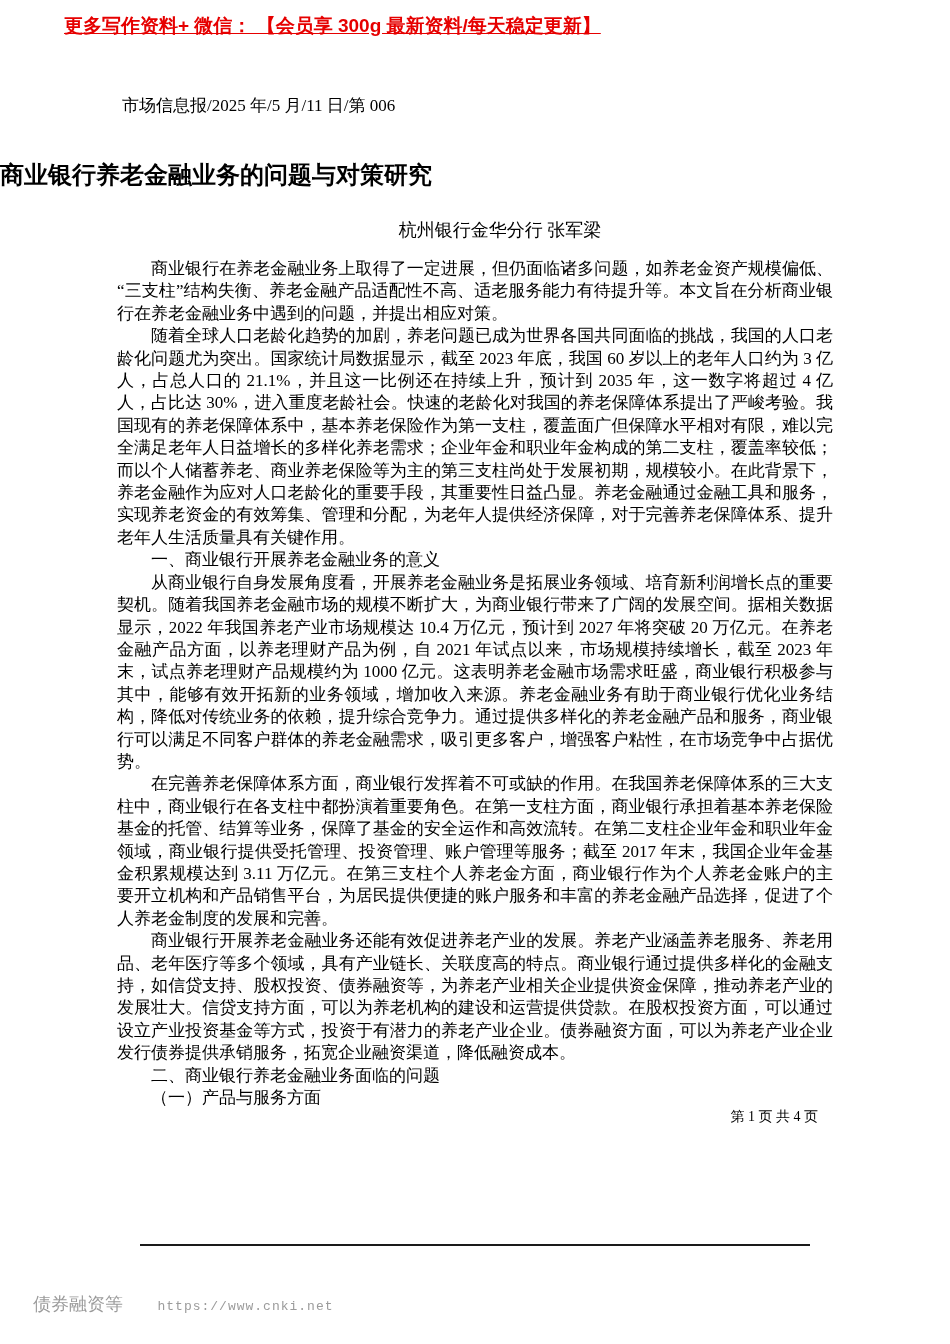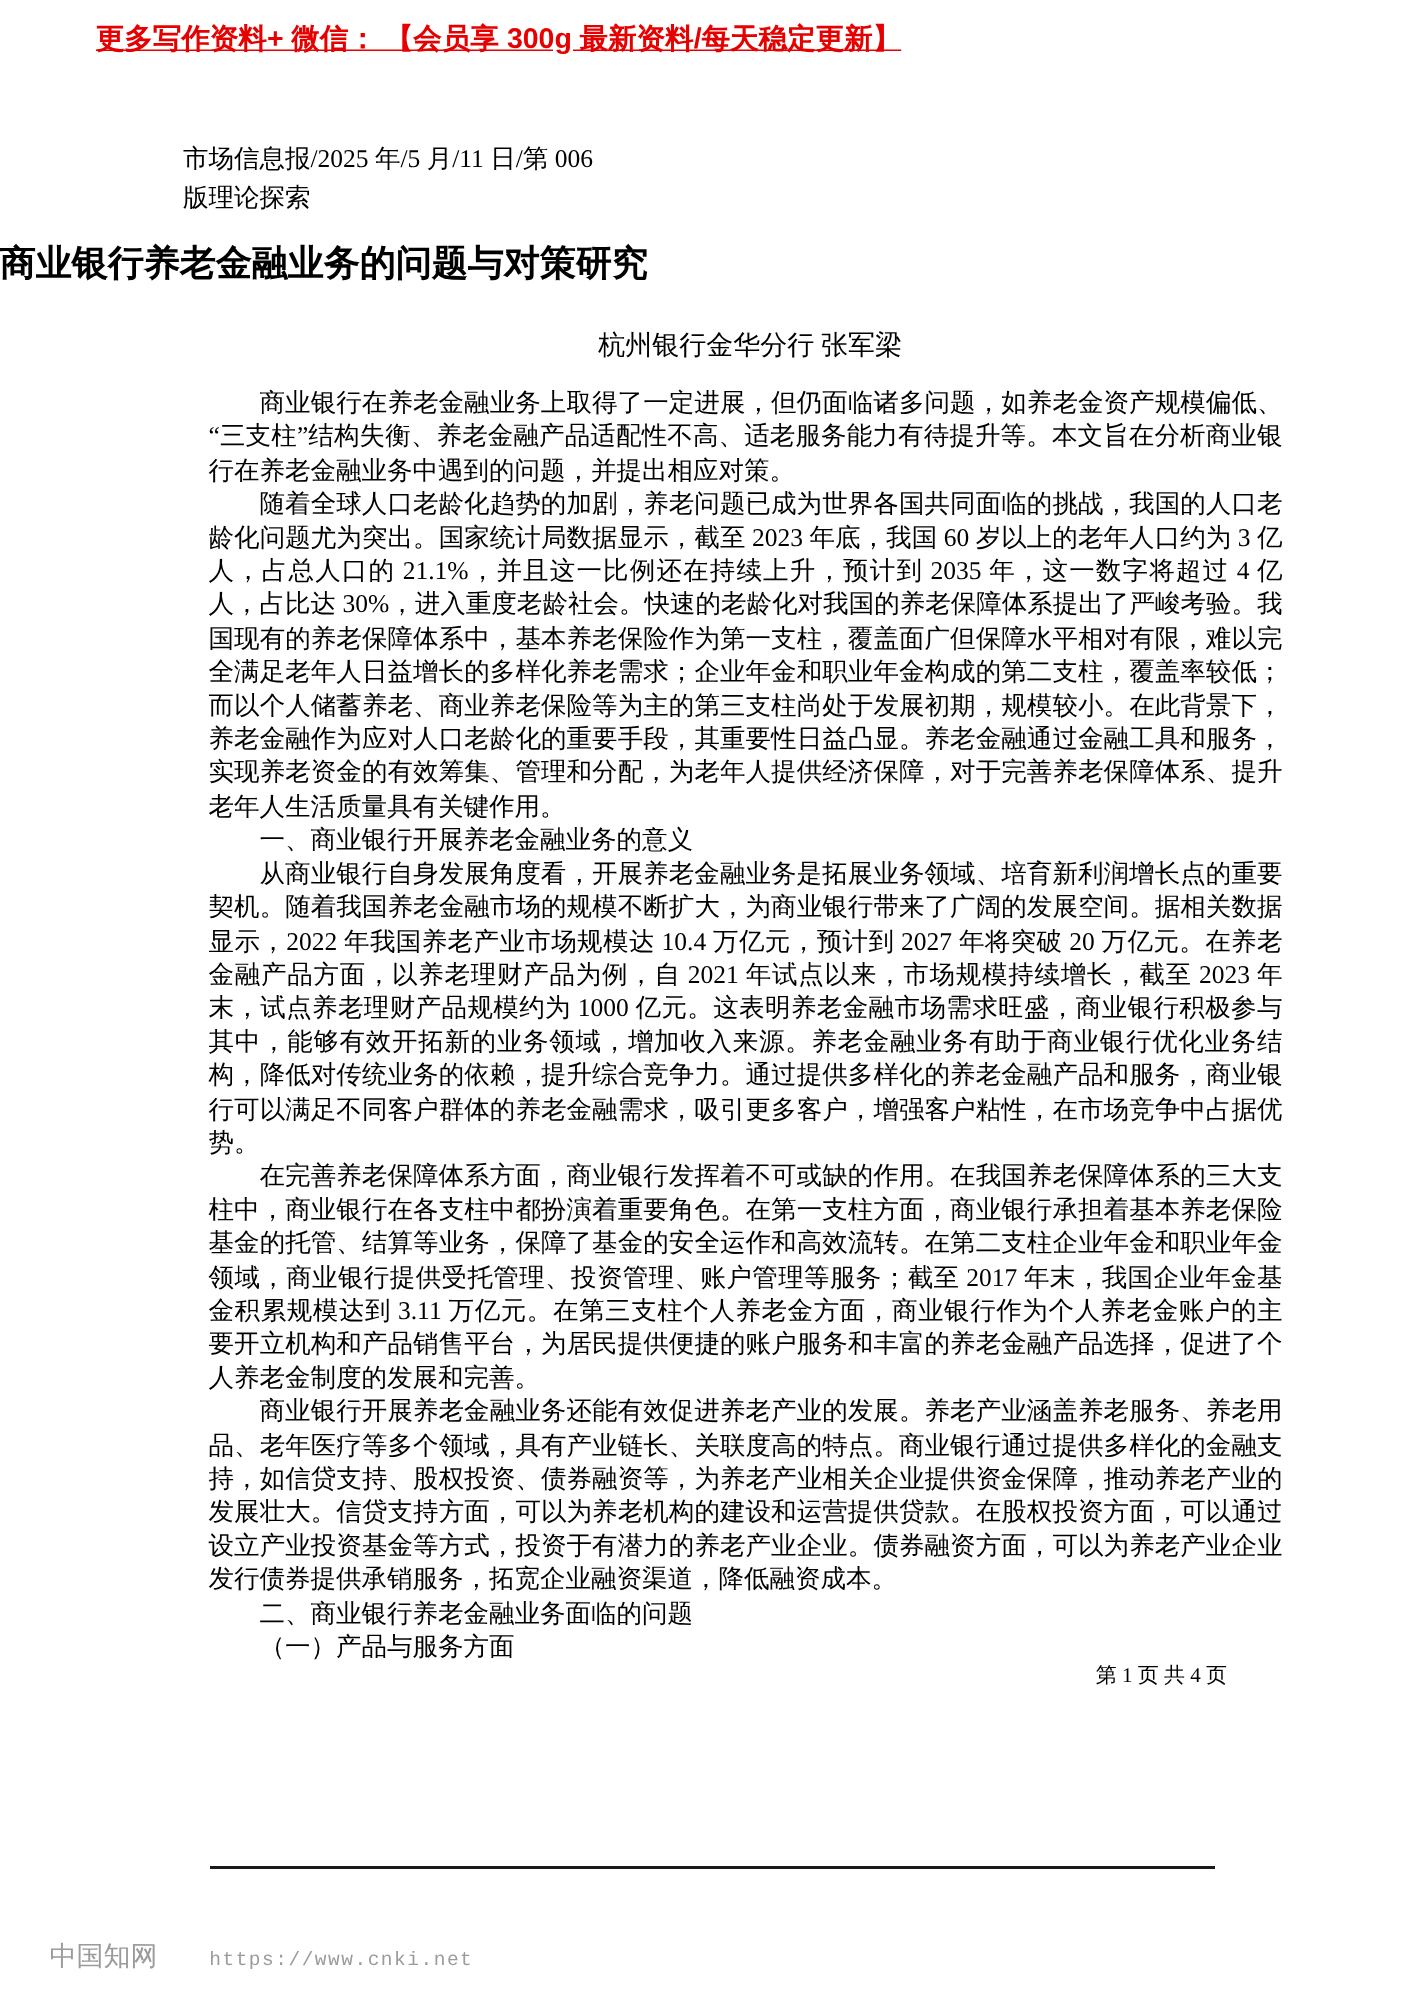--- a/index.html
+++ b/index.html
@@ -80,7 +80,6 @@
 
 <div class="source-header">
   <div>市场信息报/2025 年/5 月/11 日/第 006</div>
-  <div>版理论探索</div>
 </div>
 
 <h1 class="article-title">商业银行养老金融业务的问题与对策研究</h1>

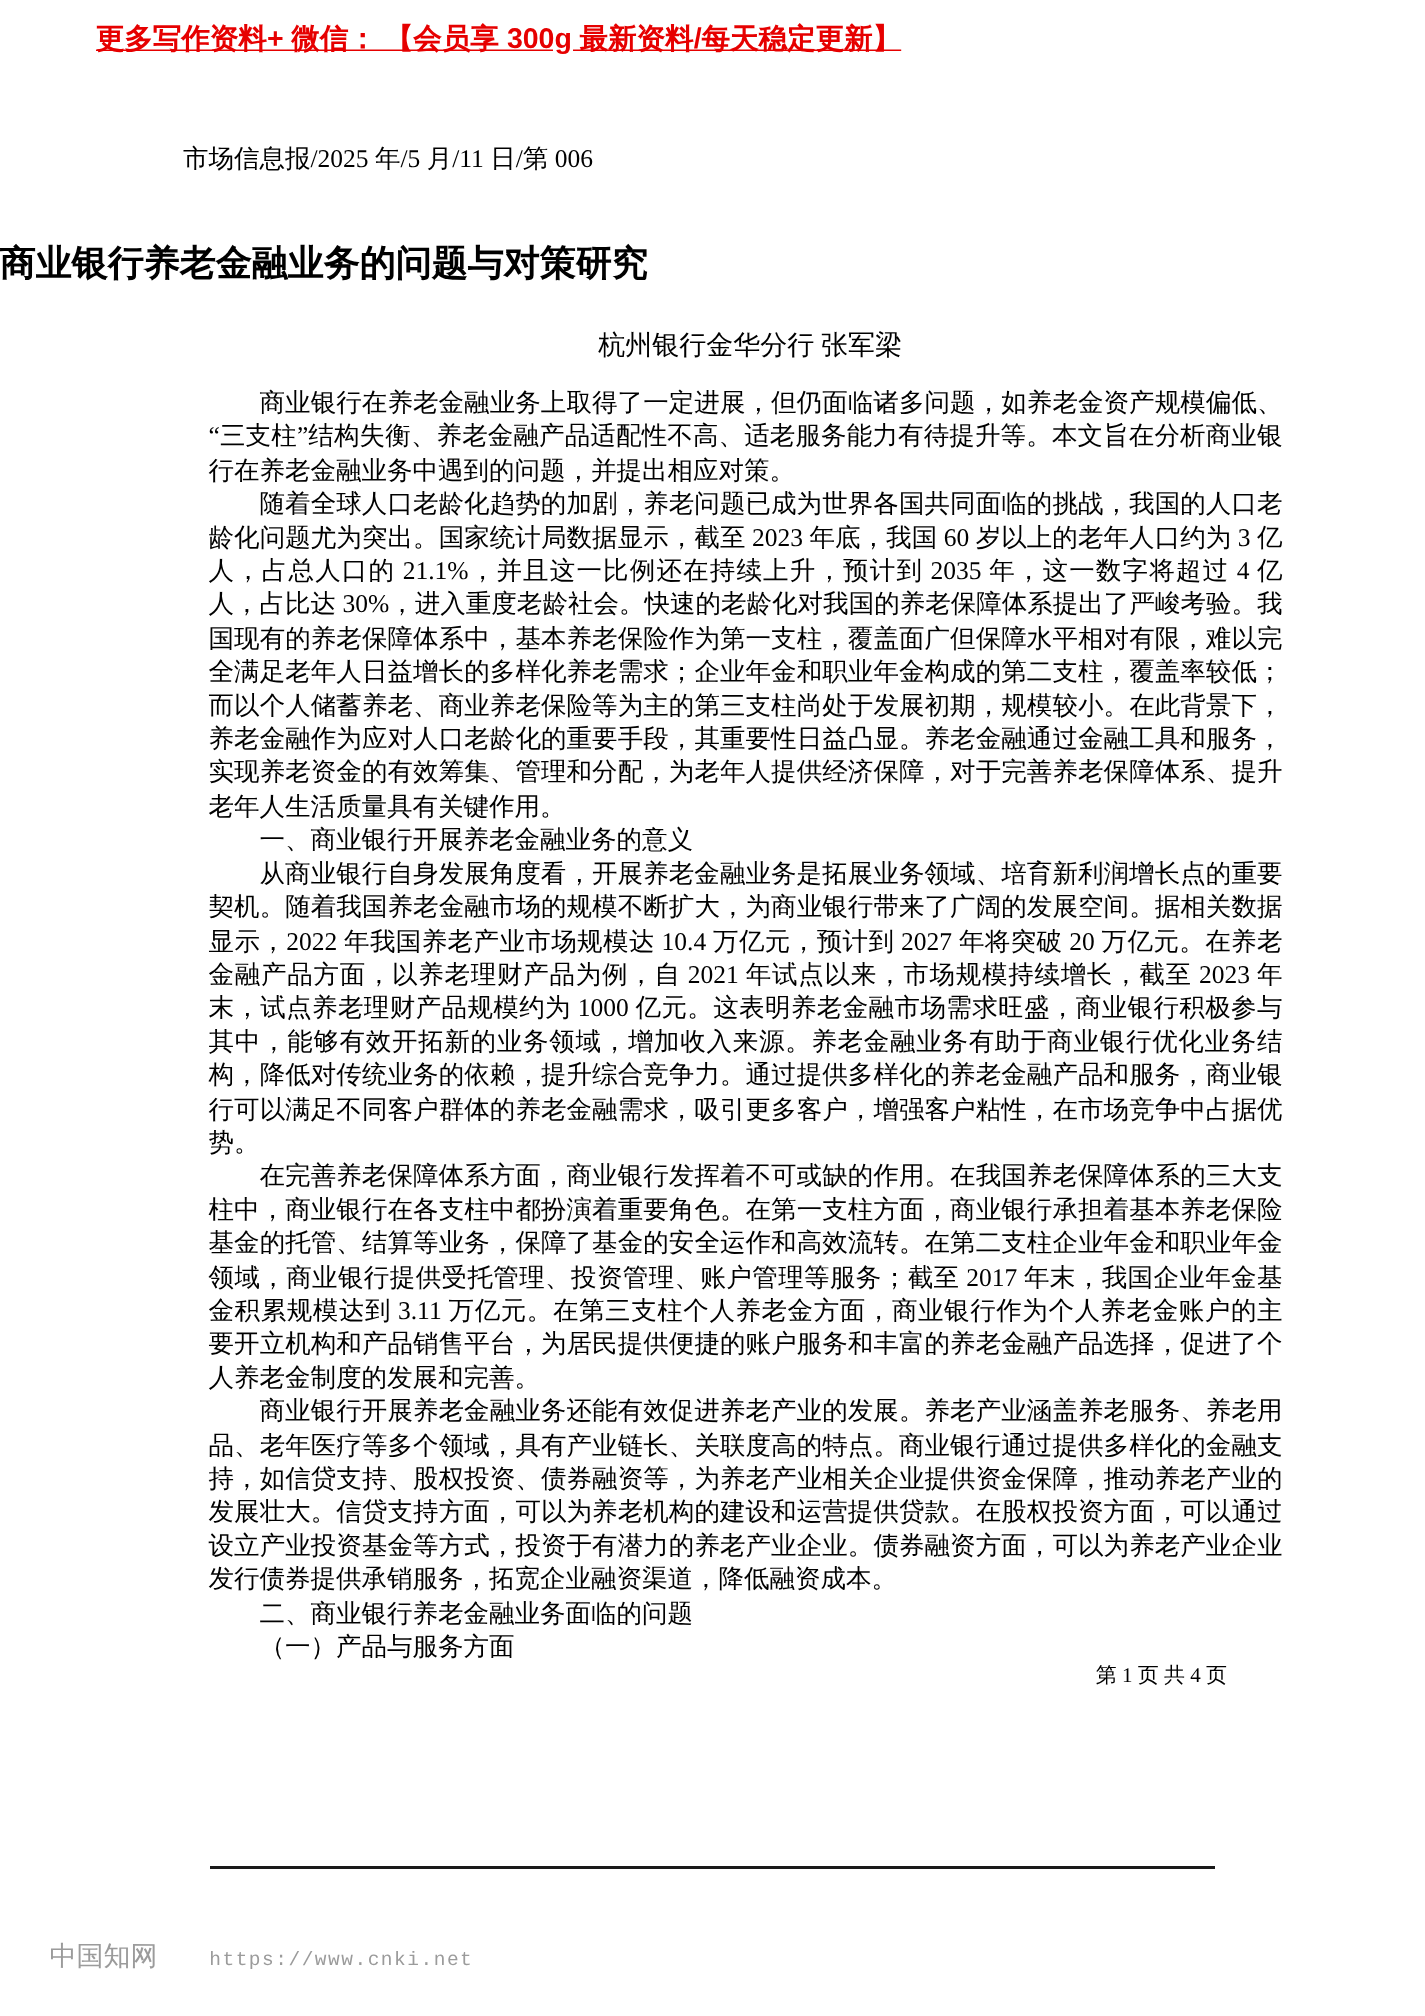--- a/index.html
+++ b/index.html
@@ -45,7 +45,6 @@
     line-height: 22.4px;
     text-align: justify;
     text-justify: inter-ideograph;
-    margin-left: 22px;
   }
   .article-body p {
     margin: 0;

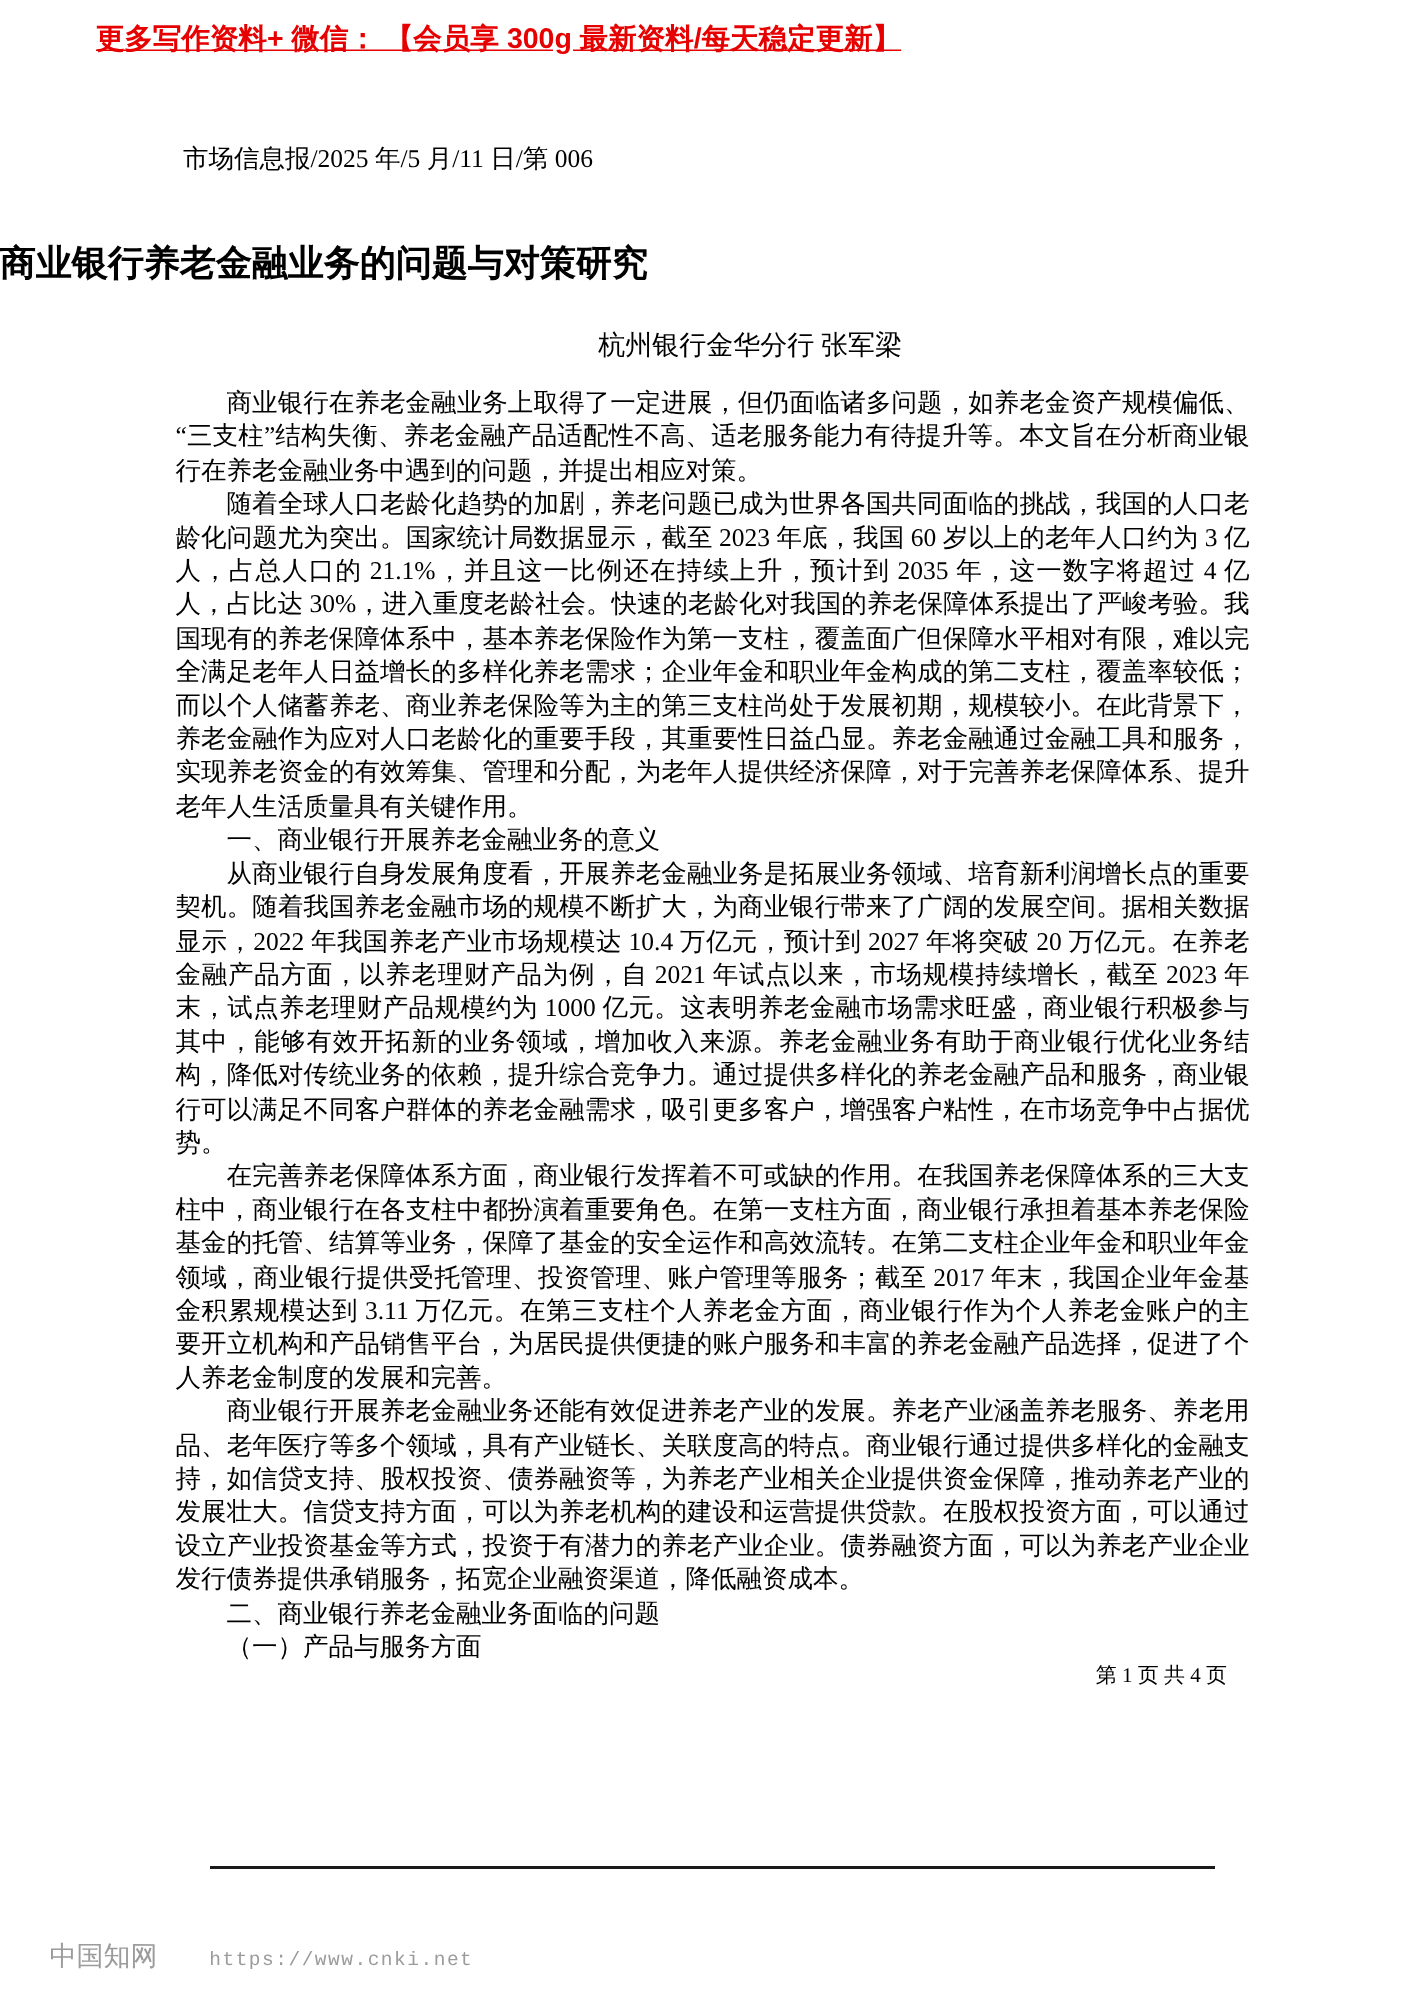--- a/index.html
+++ b/index.html
@@ -101,7 +101,7 @@
 <div class="footer-divider"></div>
 
 <div class="cnki-watermark">
-  <span>中国知网</span>
+  <span>债券融资等</span>
   <span class="cnki-url">https://www.cnki.net</span>
 </div>
 

